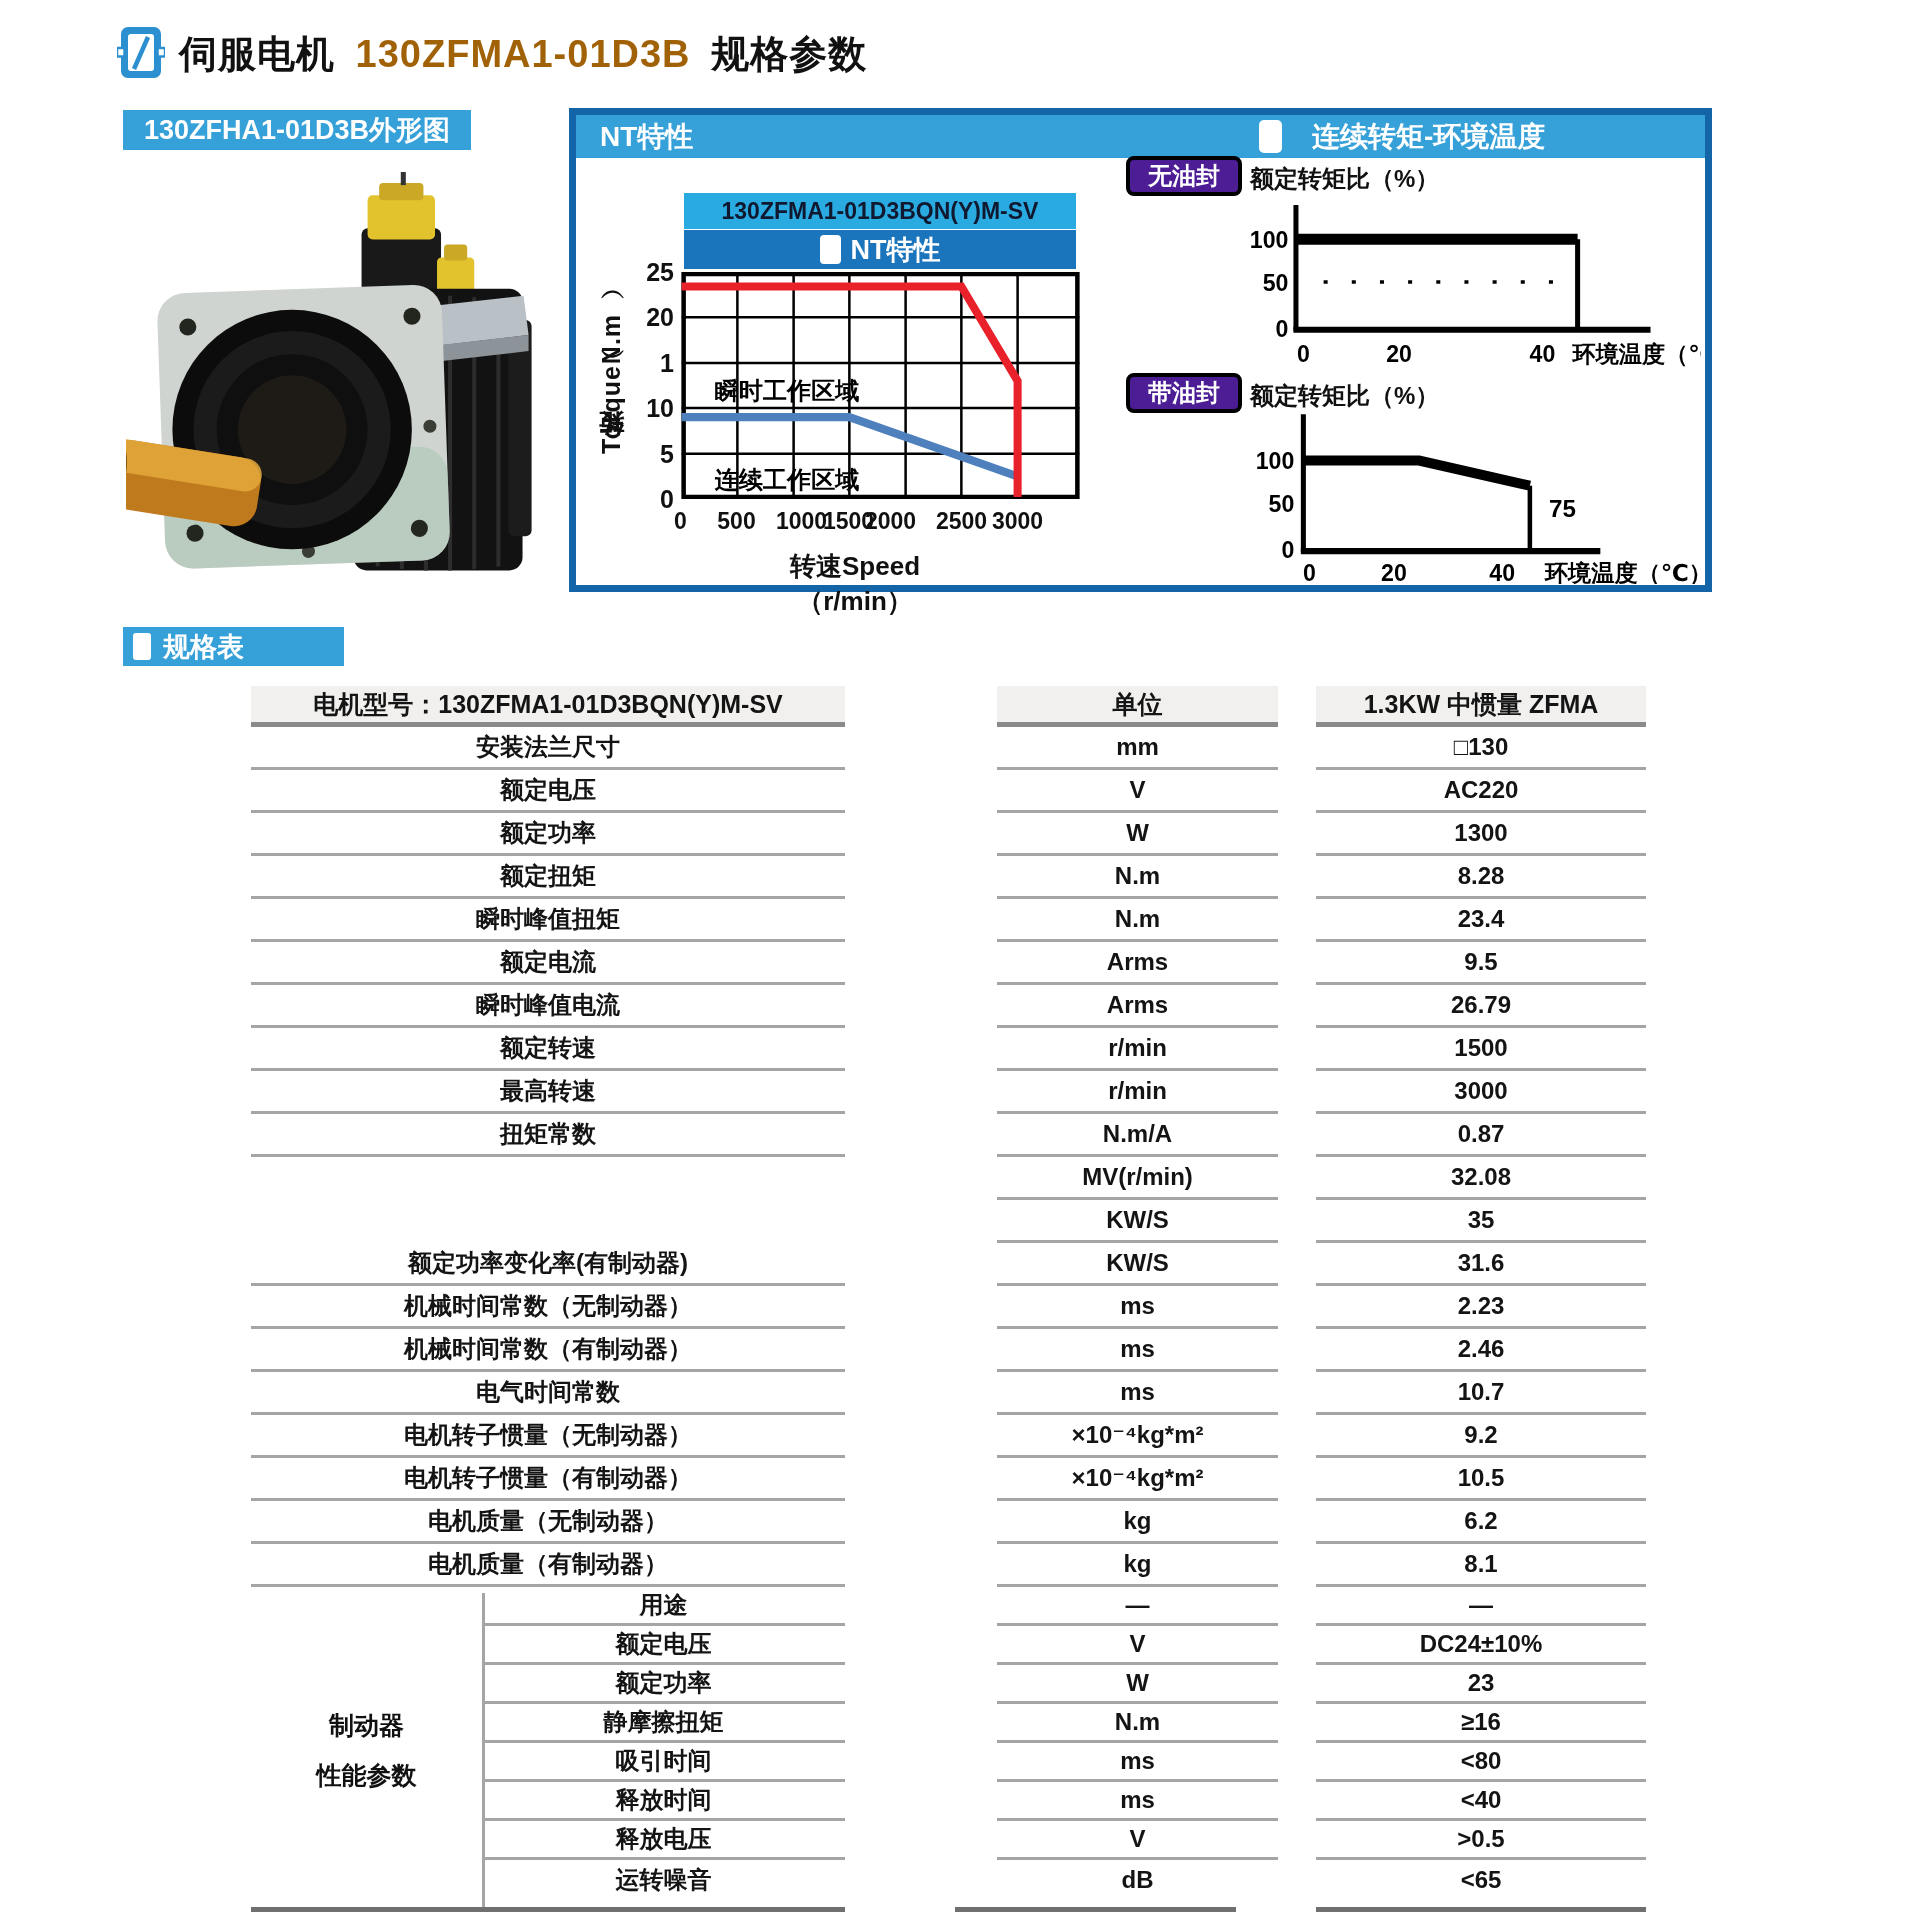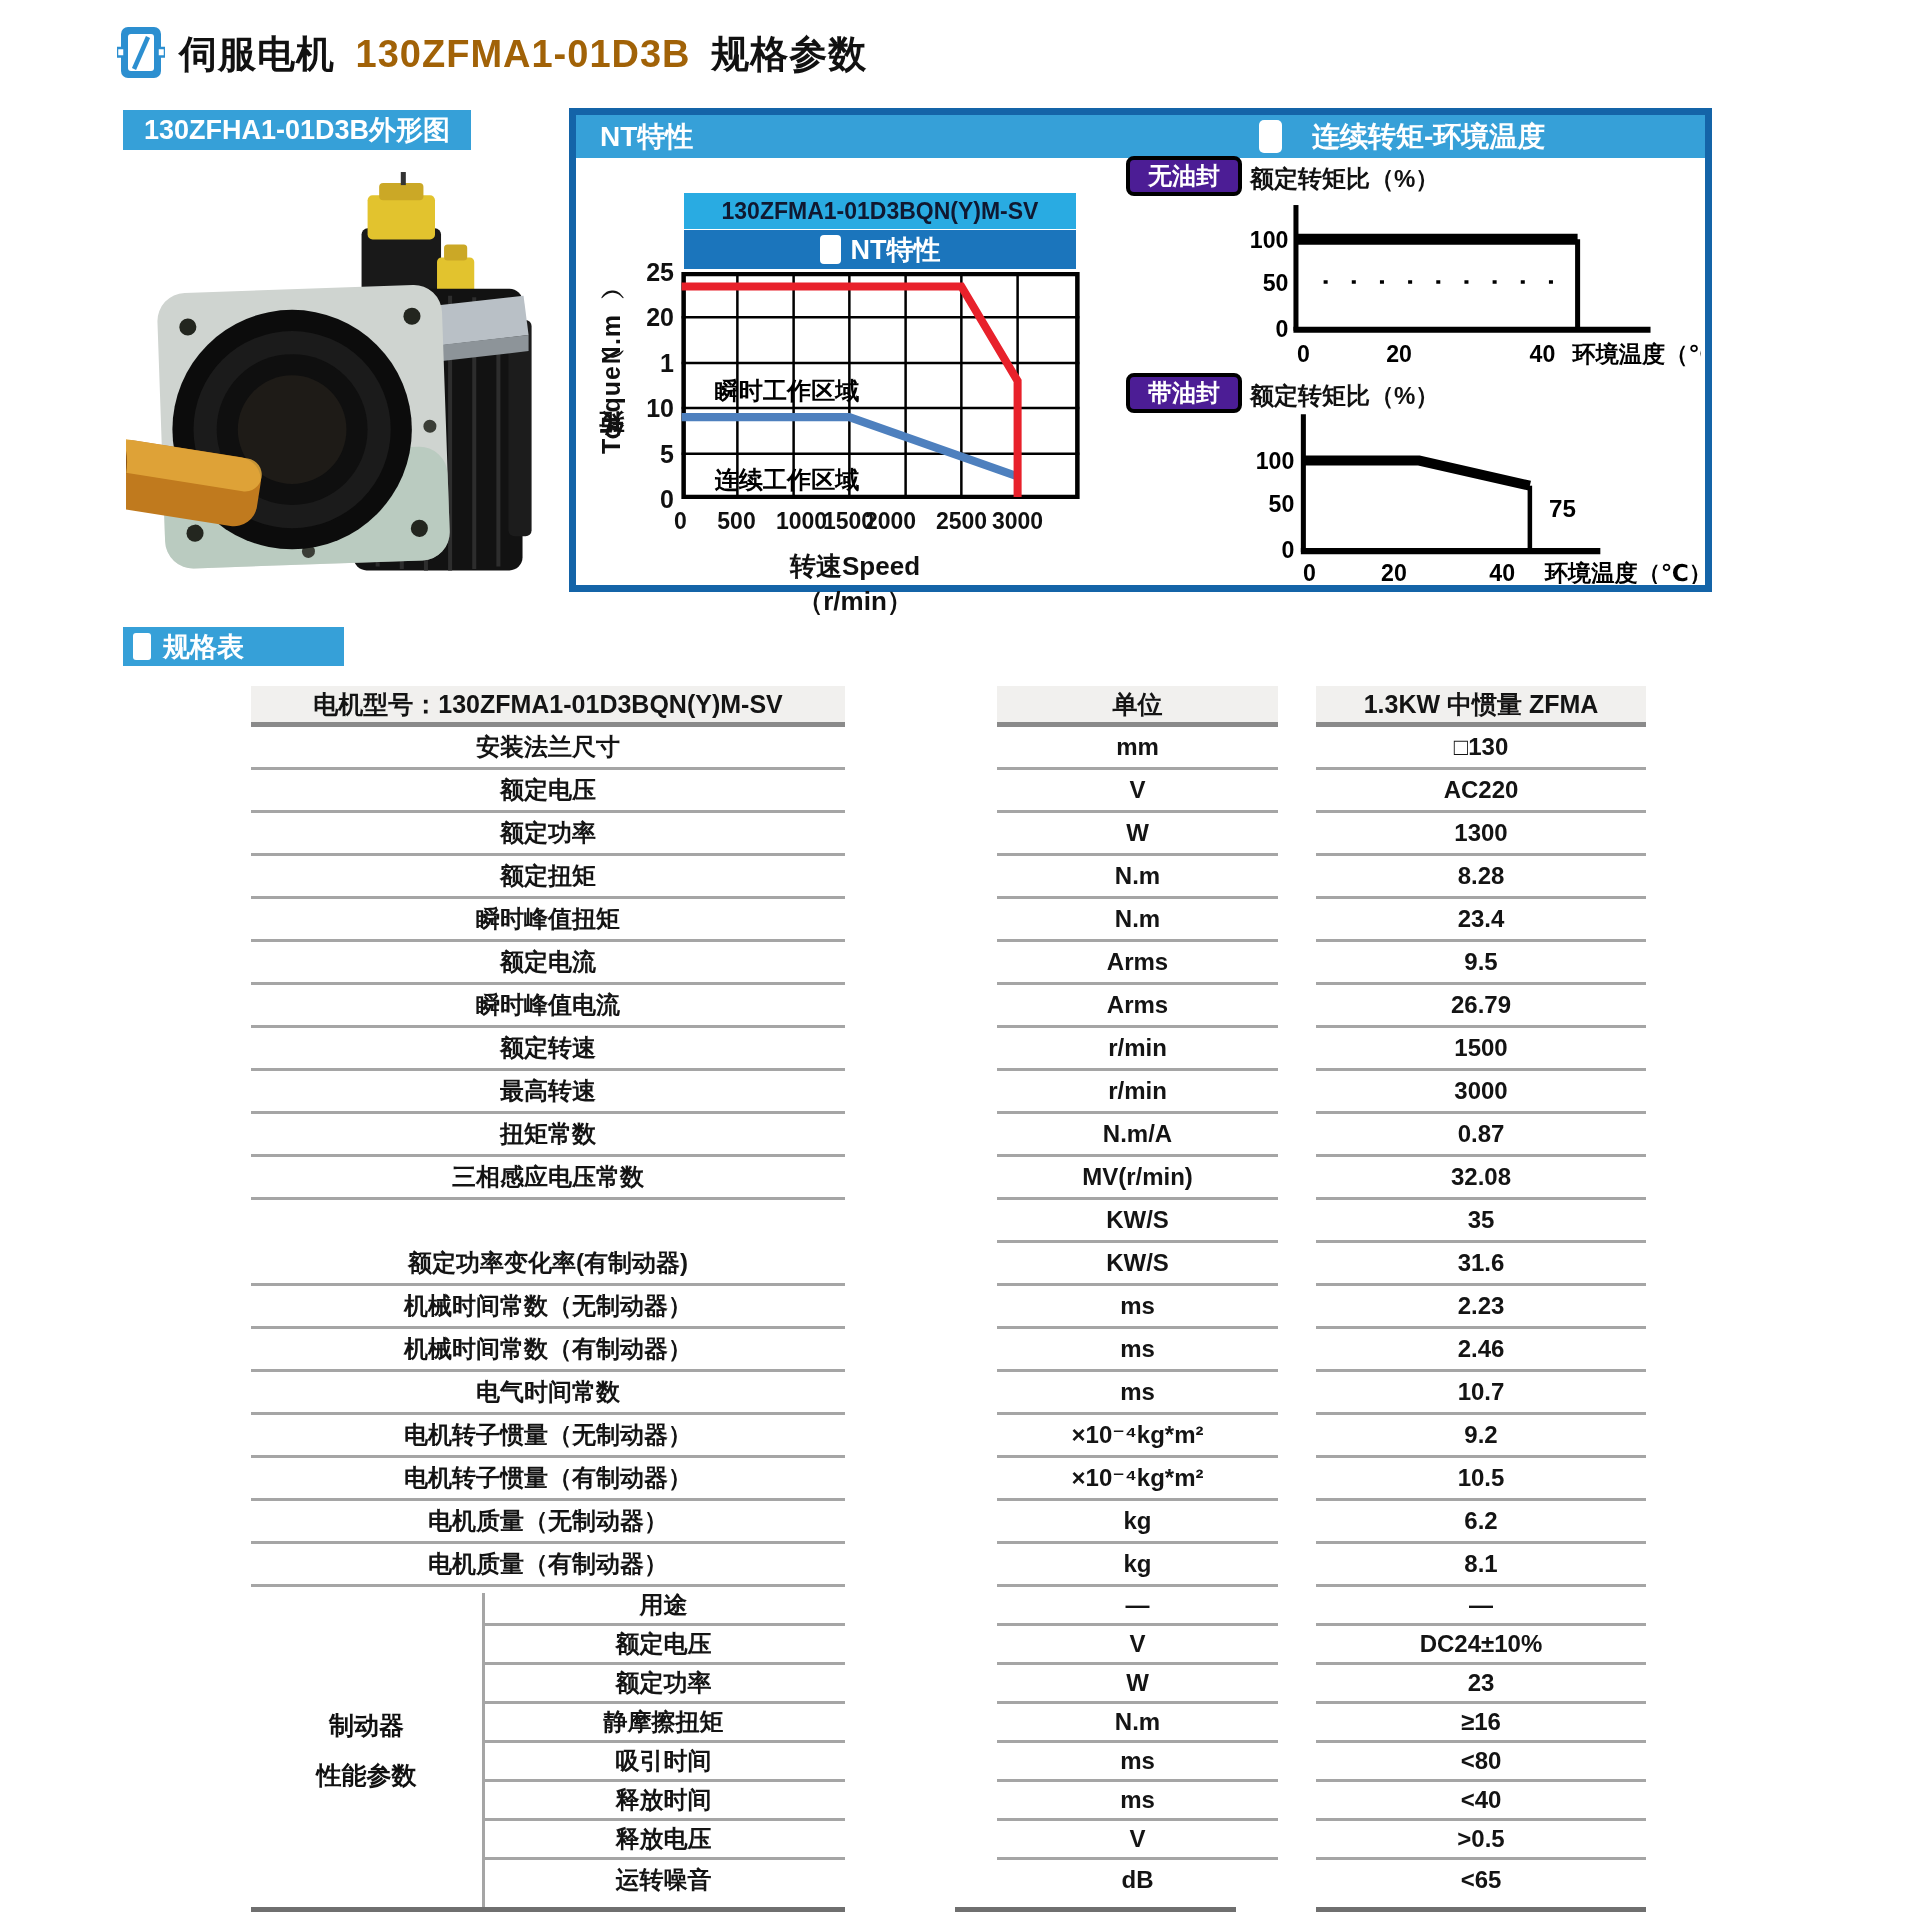--- a/index.html
+++ b/index.html
@@ -304,7 +304,6 @@
         <div class="cell c3">0.87</div>
       </div>
       <div class="srow main">
-        <div class="cell c1">三相感应电压常数</div>
         <div class="cell c2">MV(r/min)</div>
         <div class="cell c3">32.08</div>
       </div>

